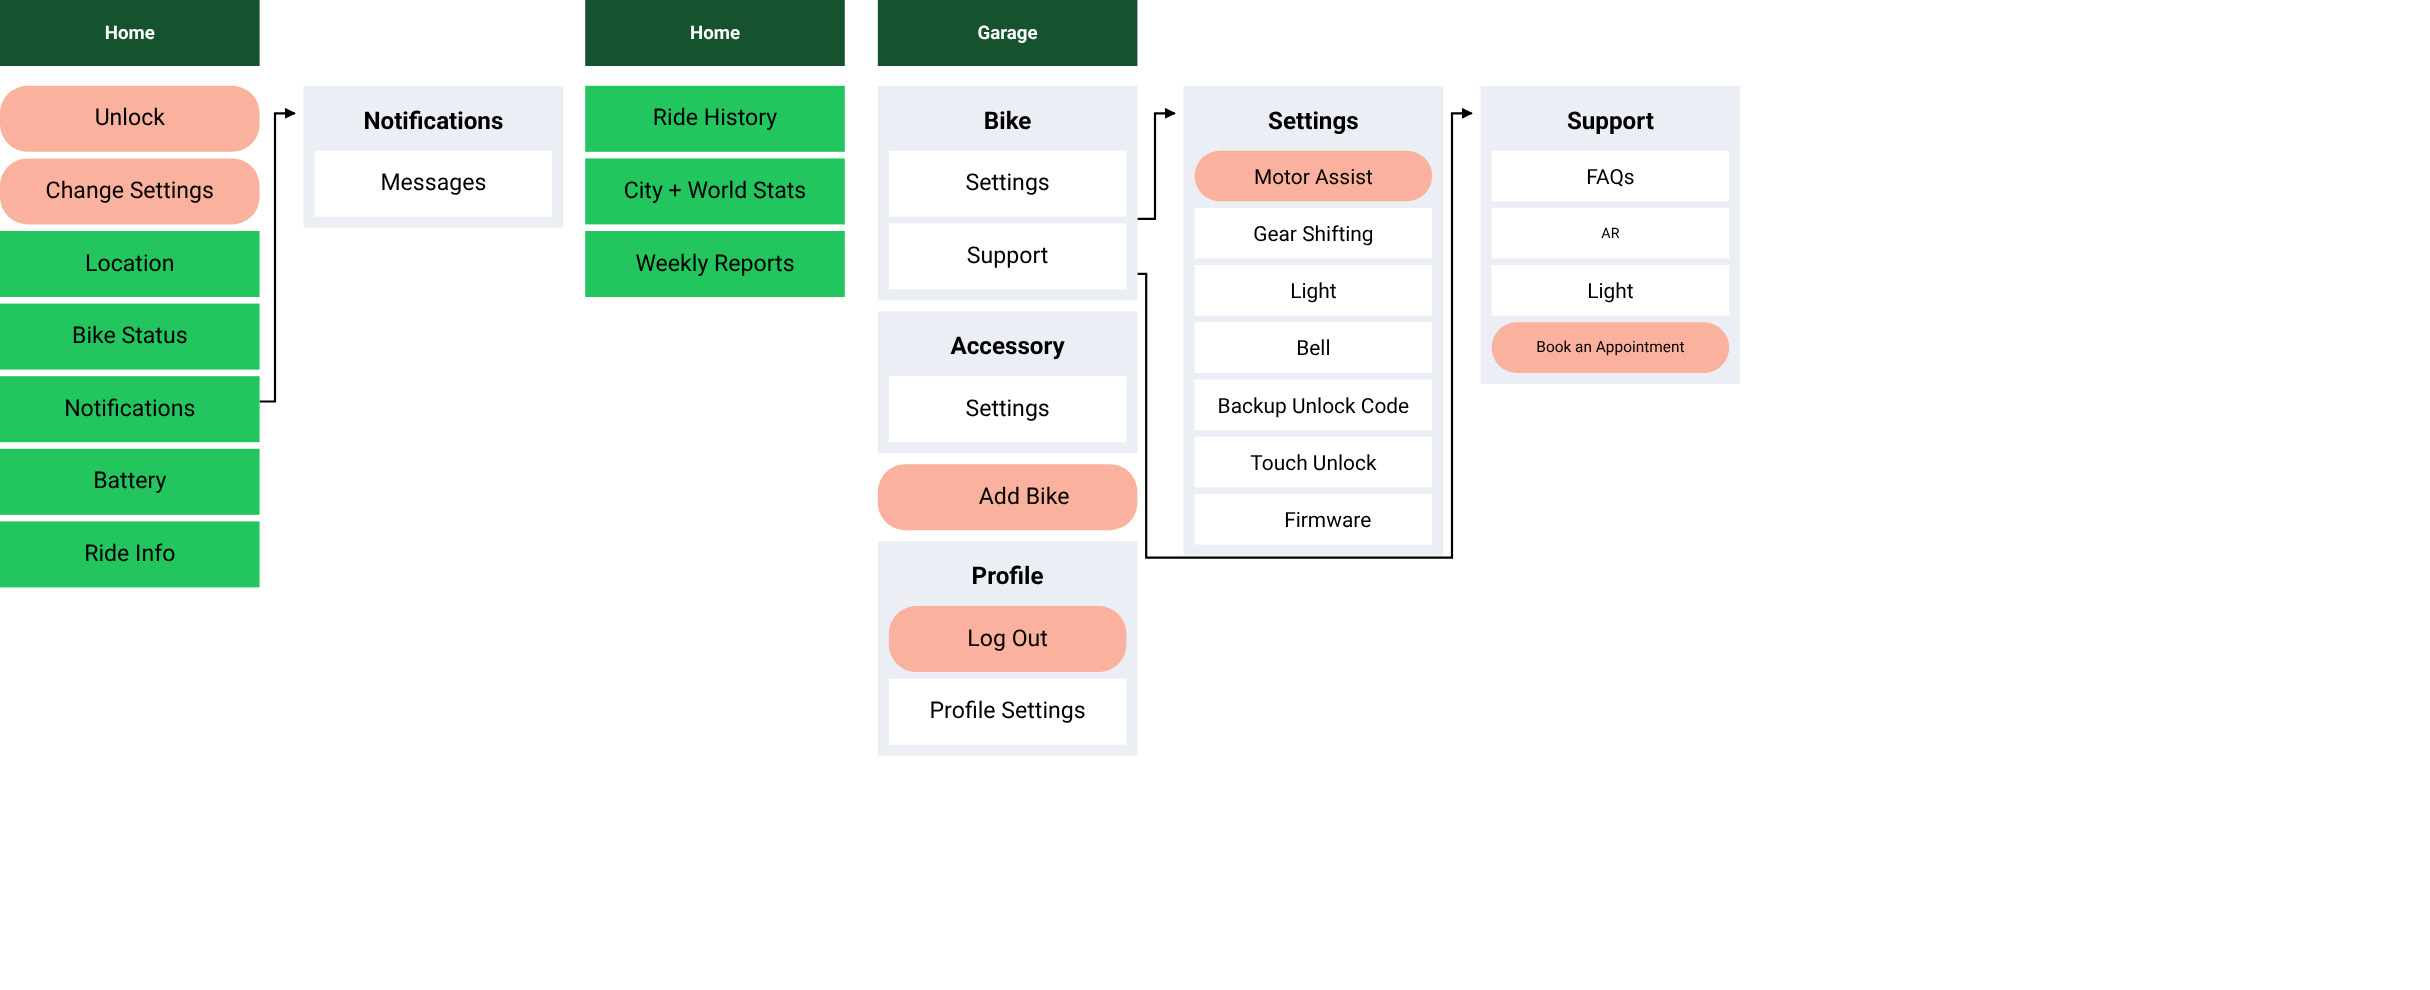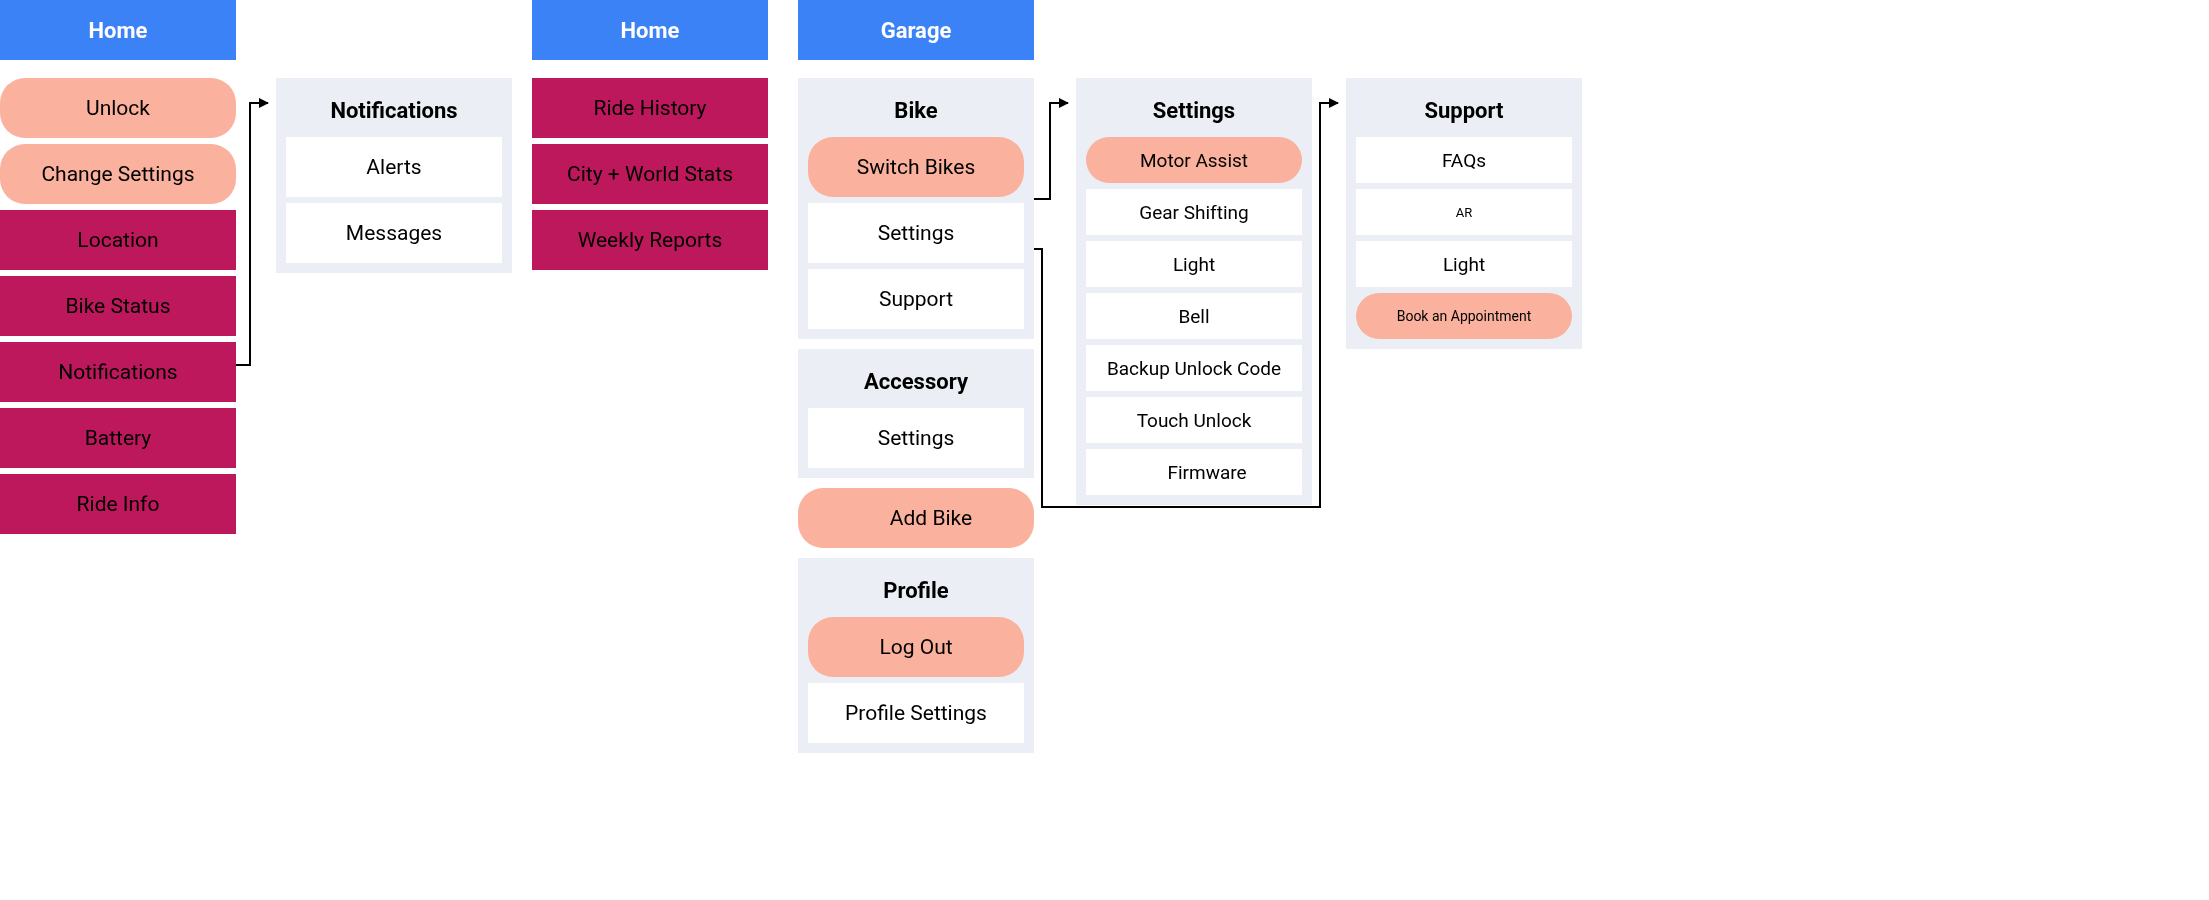--- a/index.html
+++ b/index.html
@@ -16,10 +16,10 @@
     width: 236px;
   }
   .header-black {
-    background: #3b82f6;
+    background: #14532d;
     color: #ffffff;
     font-weight: 700;
-    font-size: 22px;
+    font-size: 17px;
     height: 60px;
     display: flex;
     align-items: center;

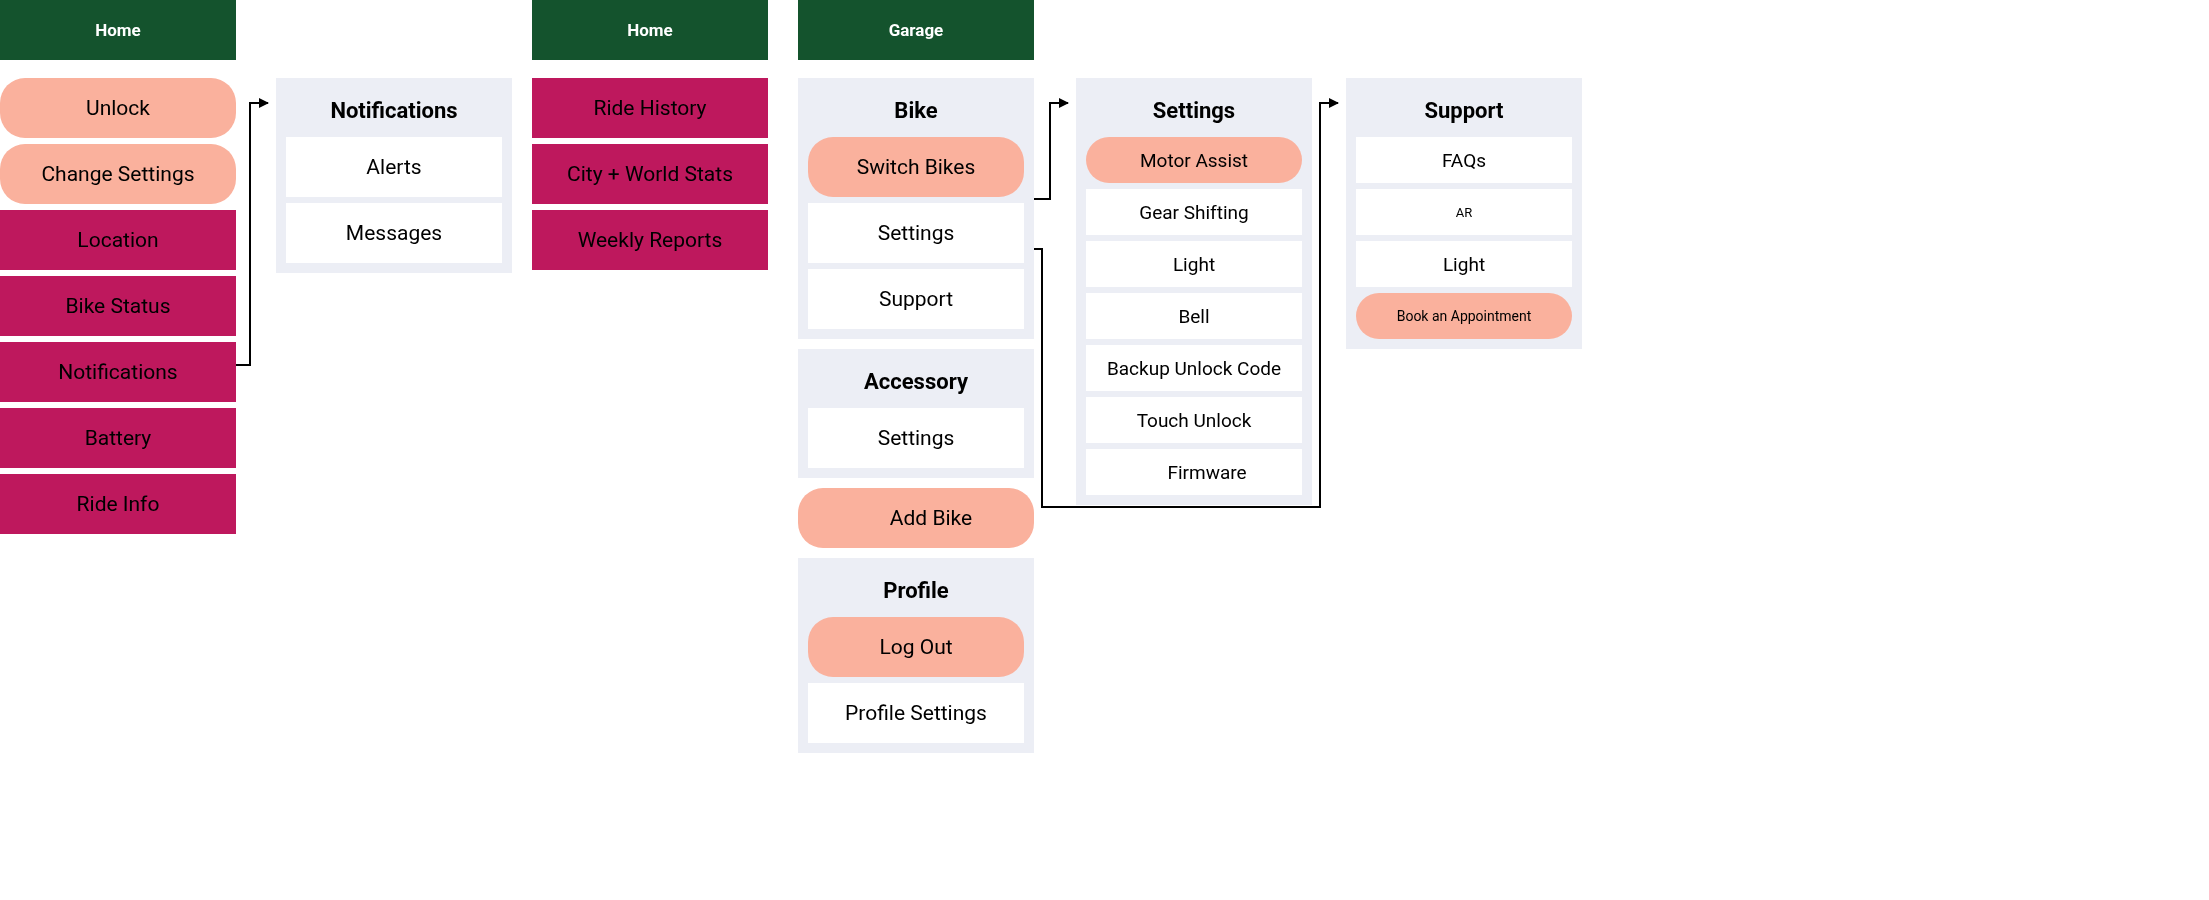--- a/index.html
+++ b/index.html
@@ -39,7 +39,7 @@
     color: #000;
   }
   .item {
-    background: #be185d;
+    background: #22c55e;
     color: #000;
     font-size: 21px;
     height: 60px;

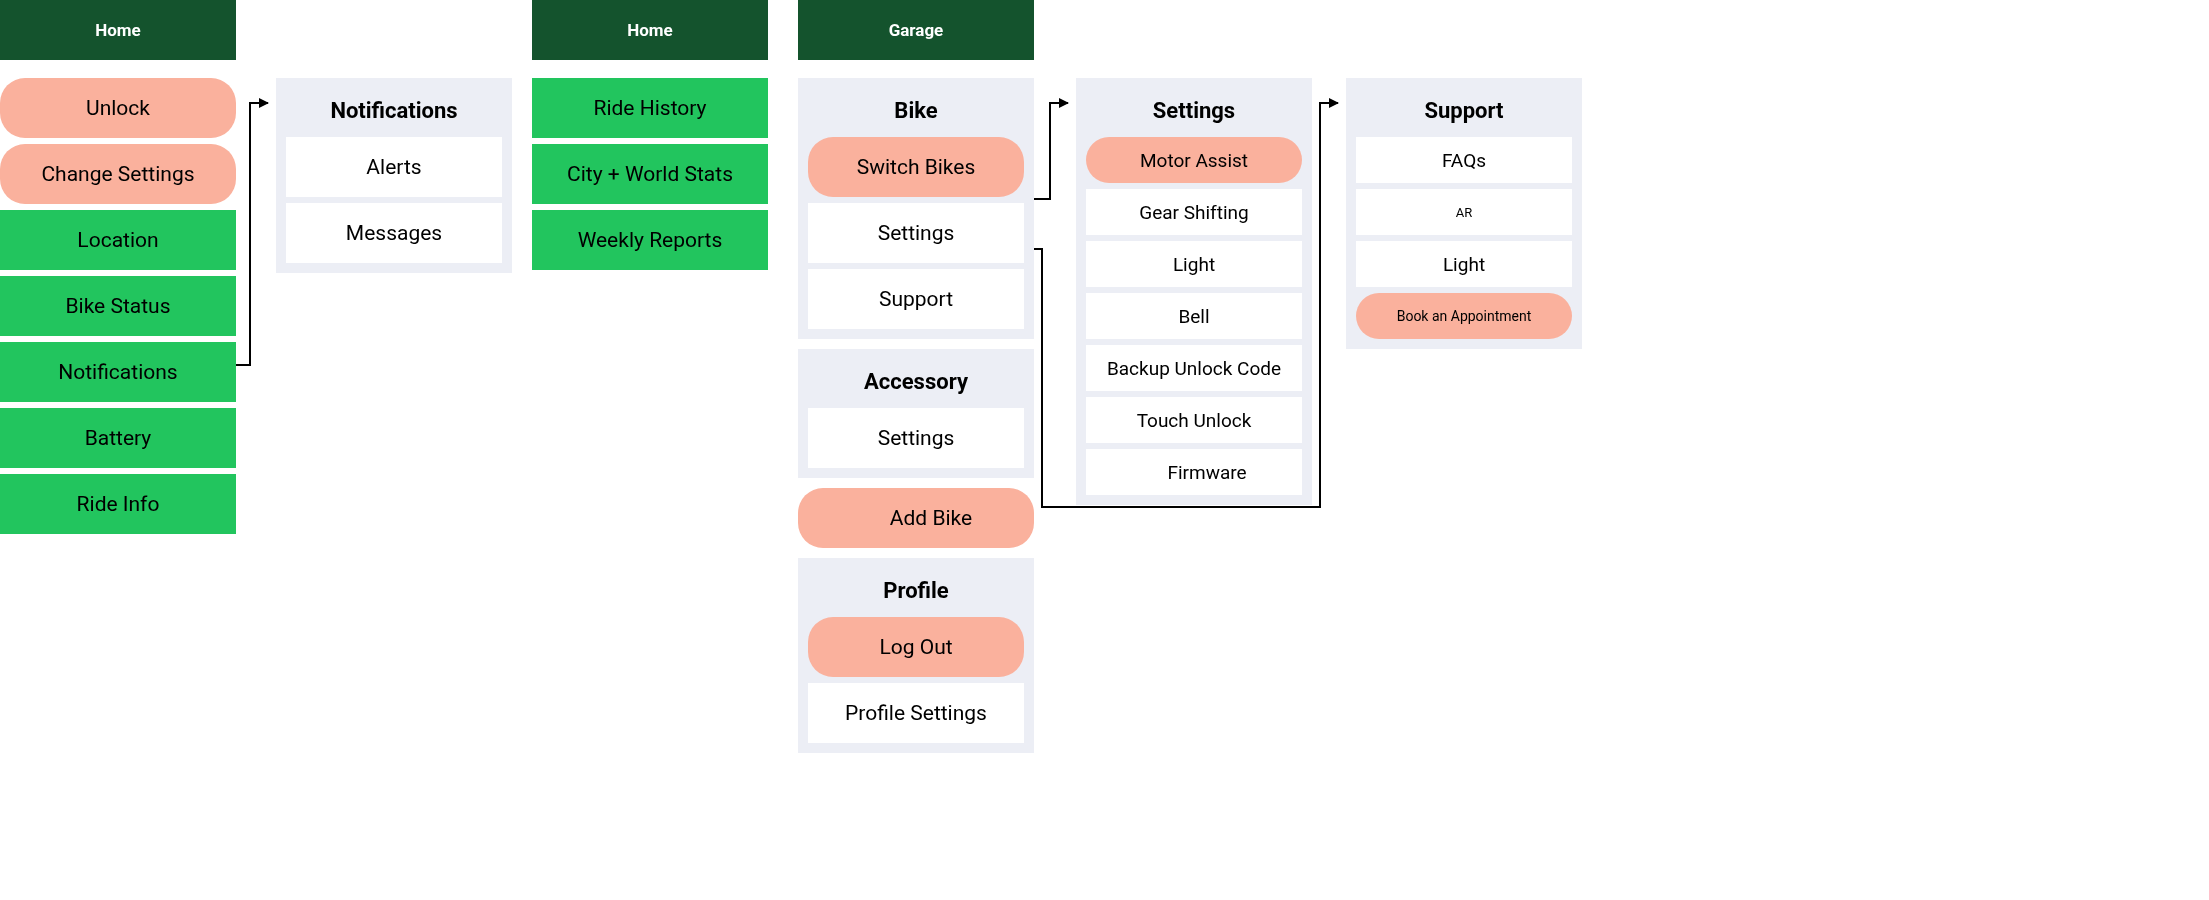--- a/index.html
+++ b/index.html
@@ -113,9 +113,6 @@
     <div class="panel-title"><span>Notifications</span></div>
     <div class="stack">
       <div class="item white">
-          <span>Alerts</span>
-        </div>
-      <div class="item white">
           <span>Messages</span>
         </div>
     </div>

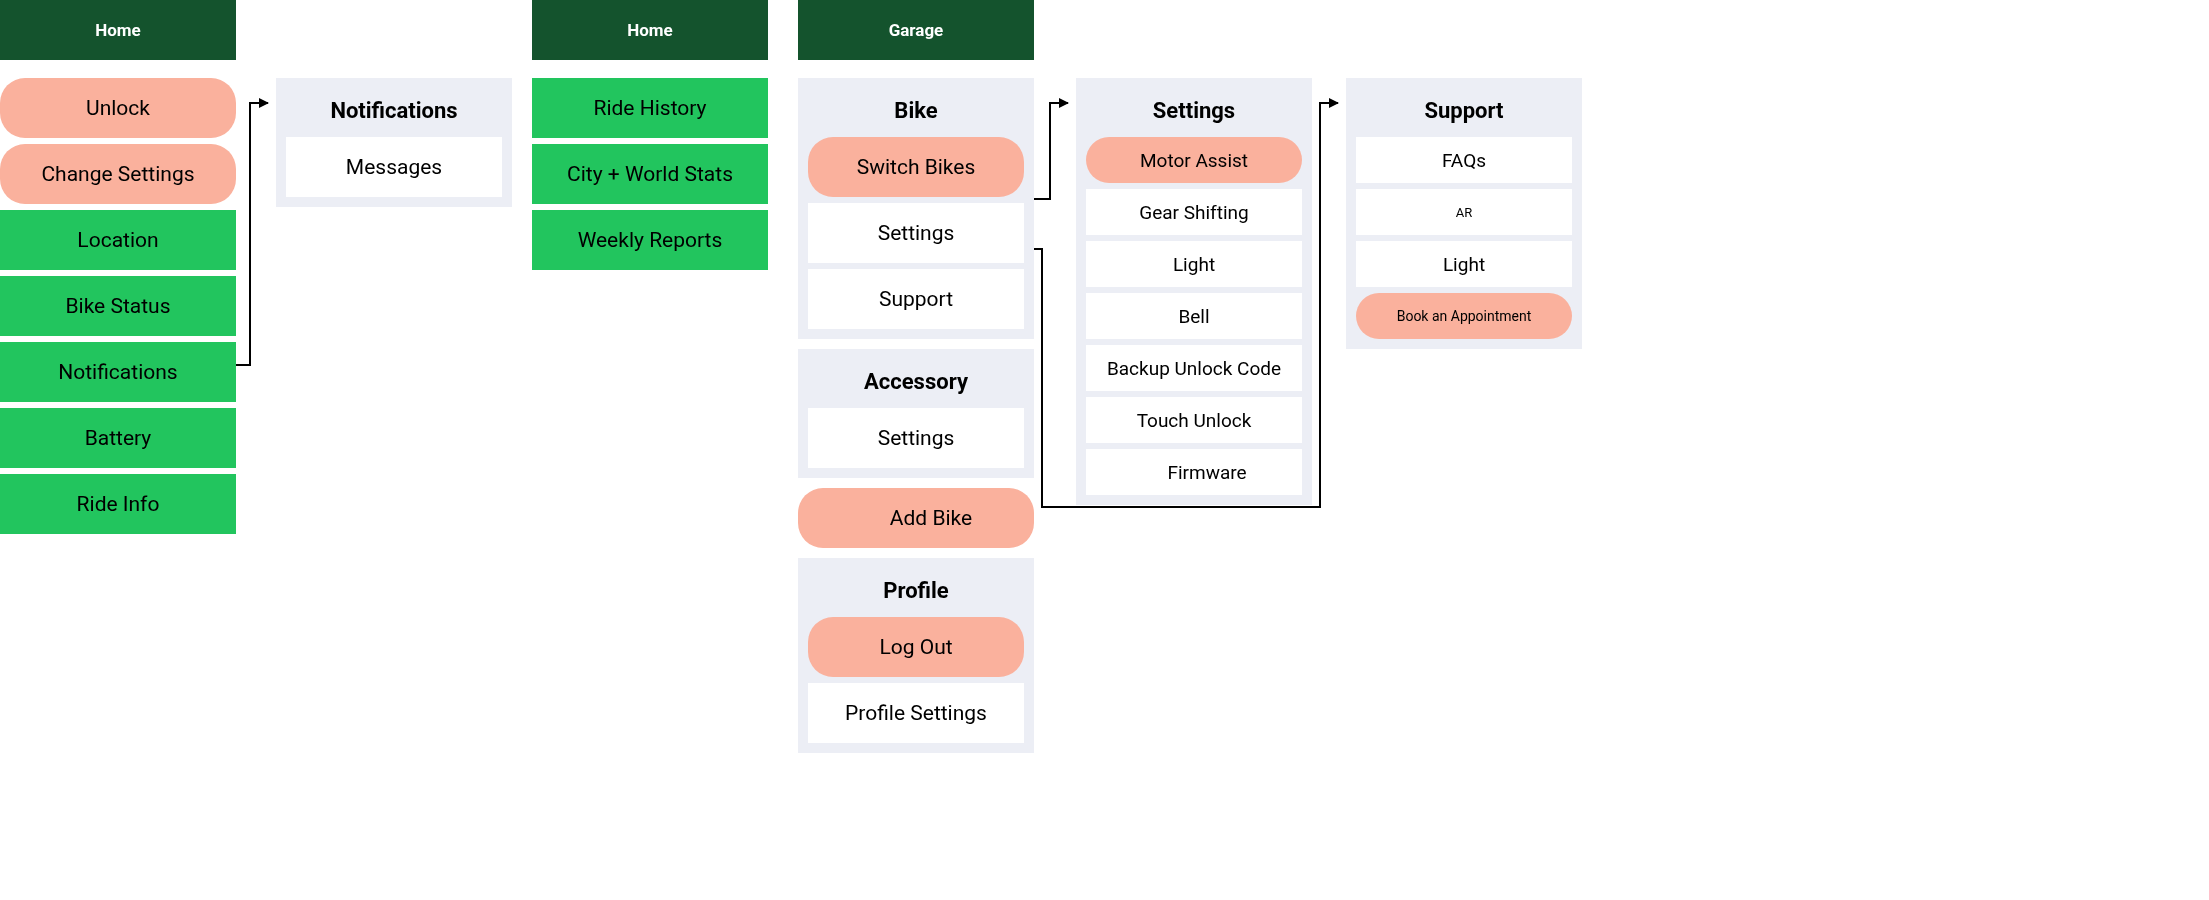--- a/index.html
+++ b/index.html
@@ -143,9 +143,6 @@
   <div class="panel">
     <div class="panel-title"><span>Bike</span></div>
     <div class="stack">
-      <div class="item highlight">
-          <span>Switch Bikes</span>
-        </div>
       <div class="item white">
           <span>Settings</span>
         </div>

